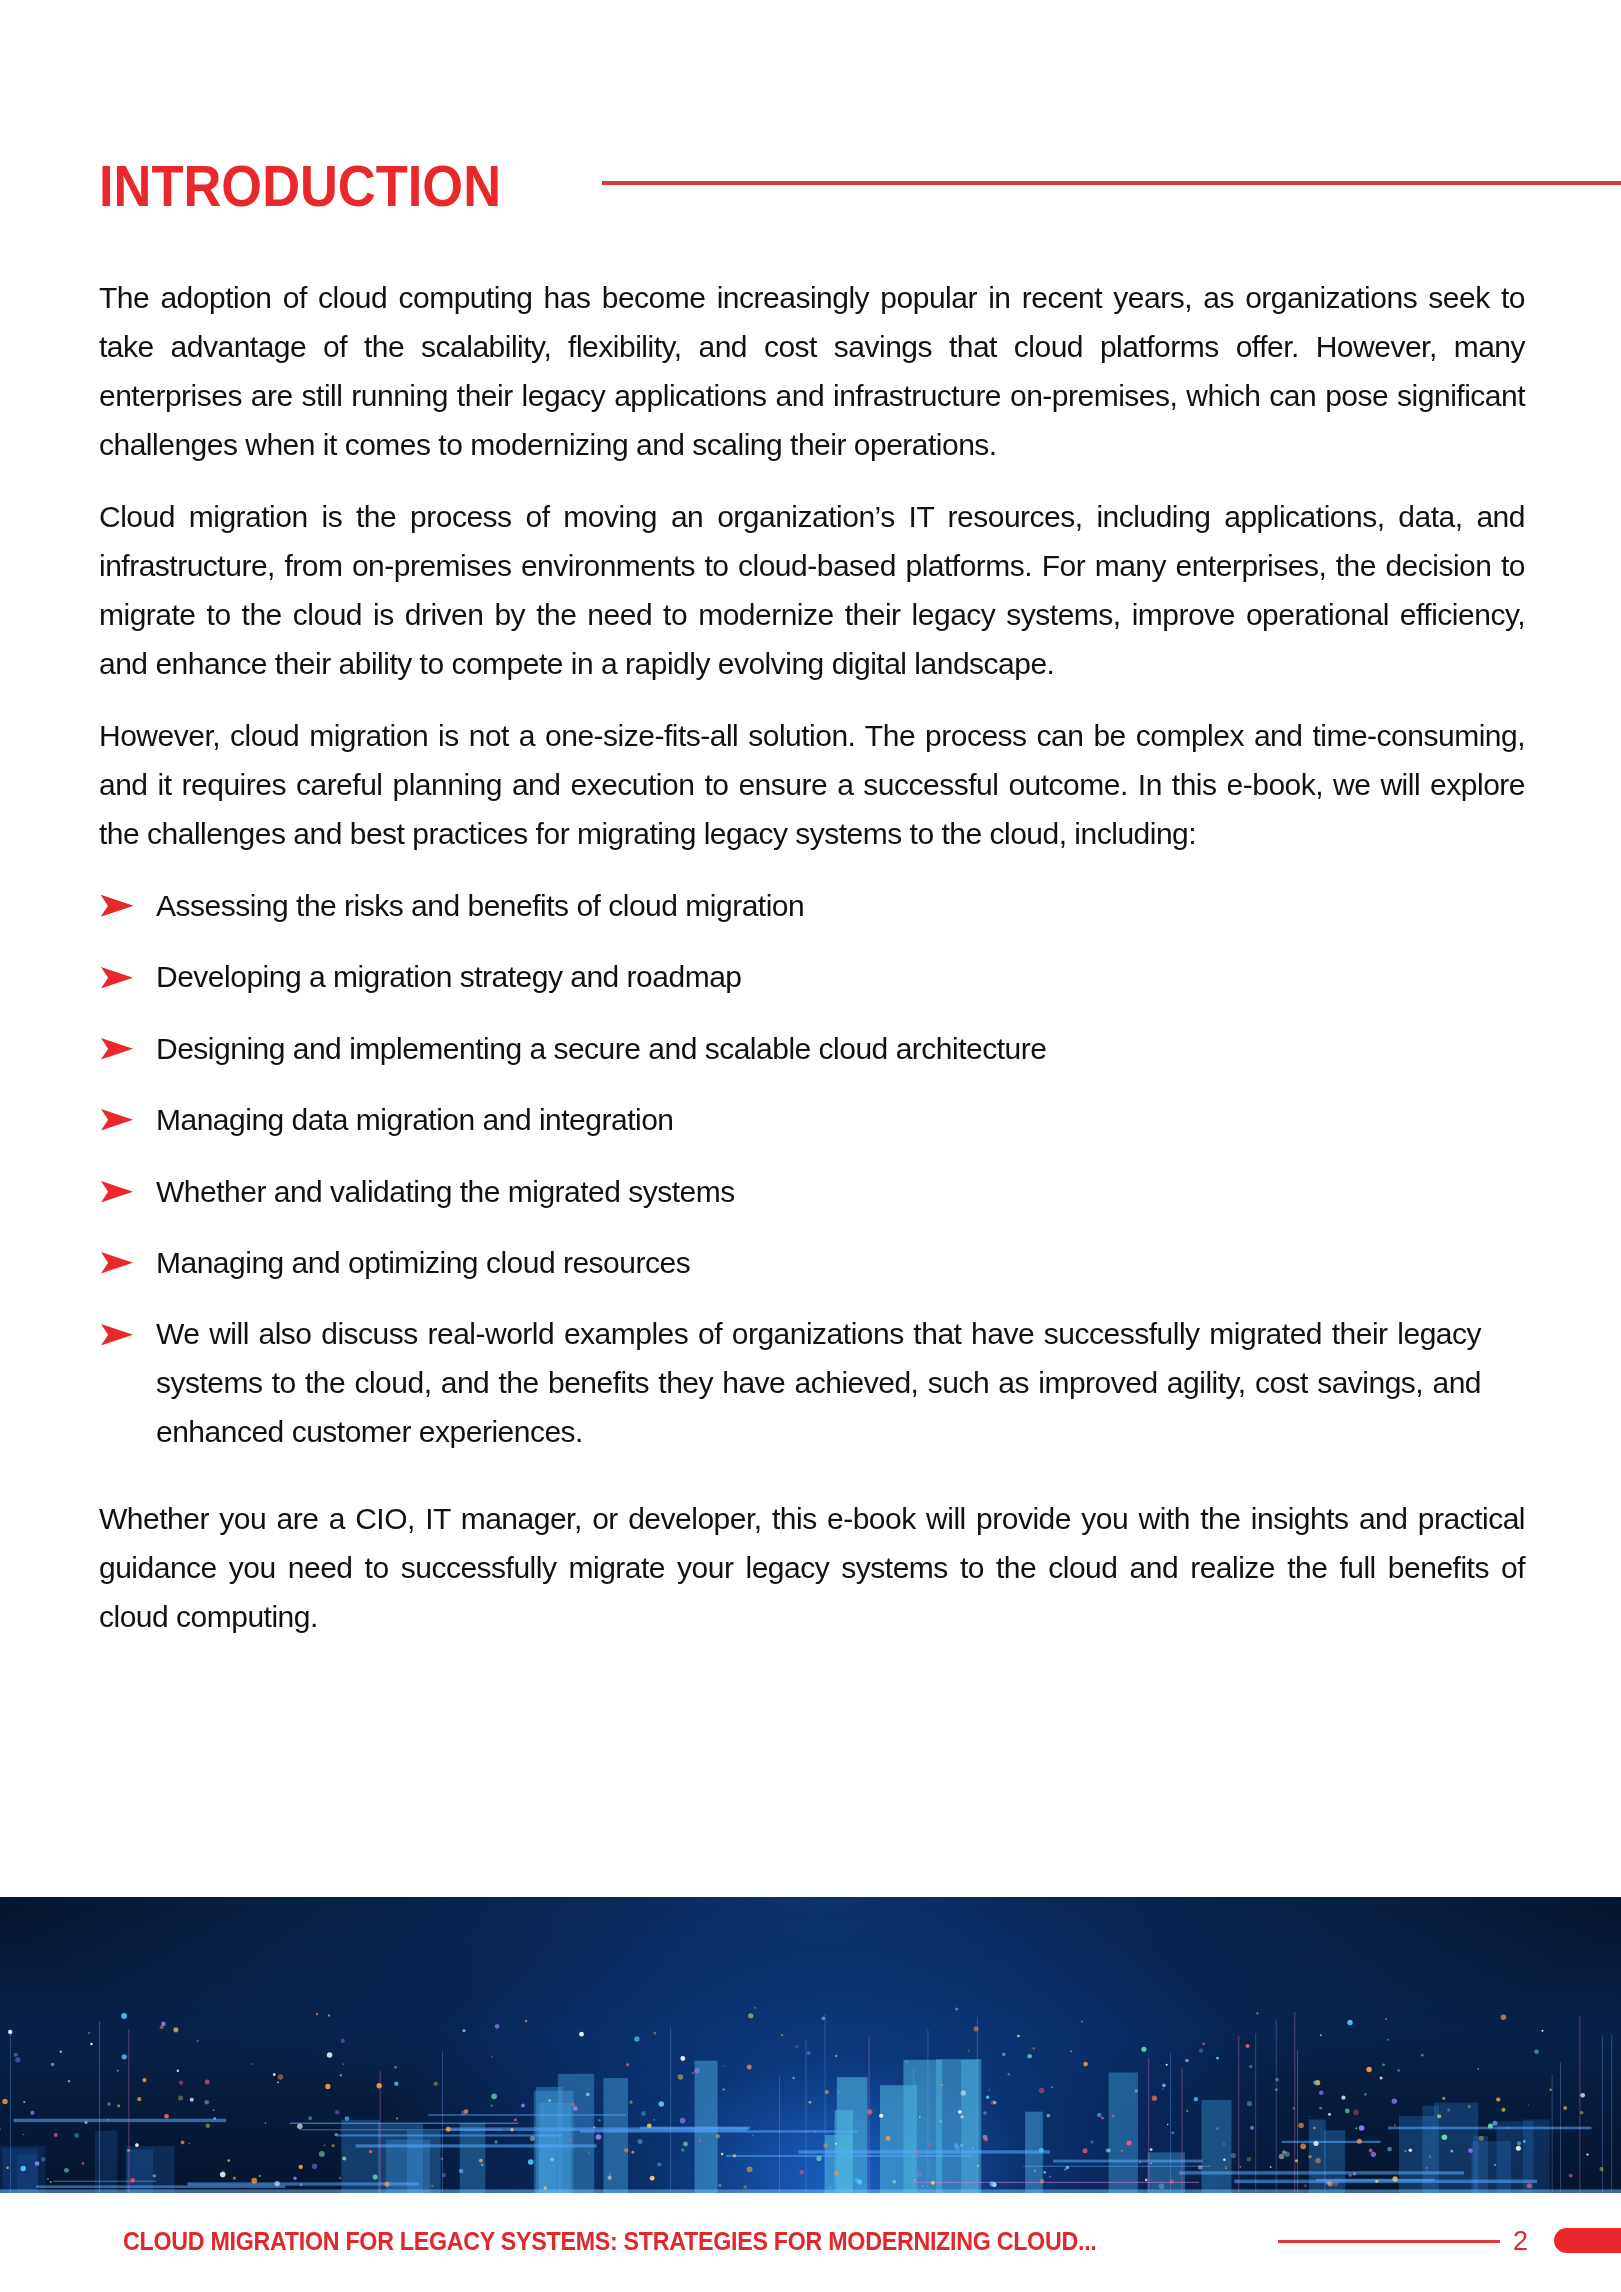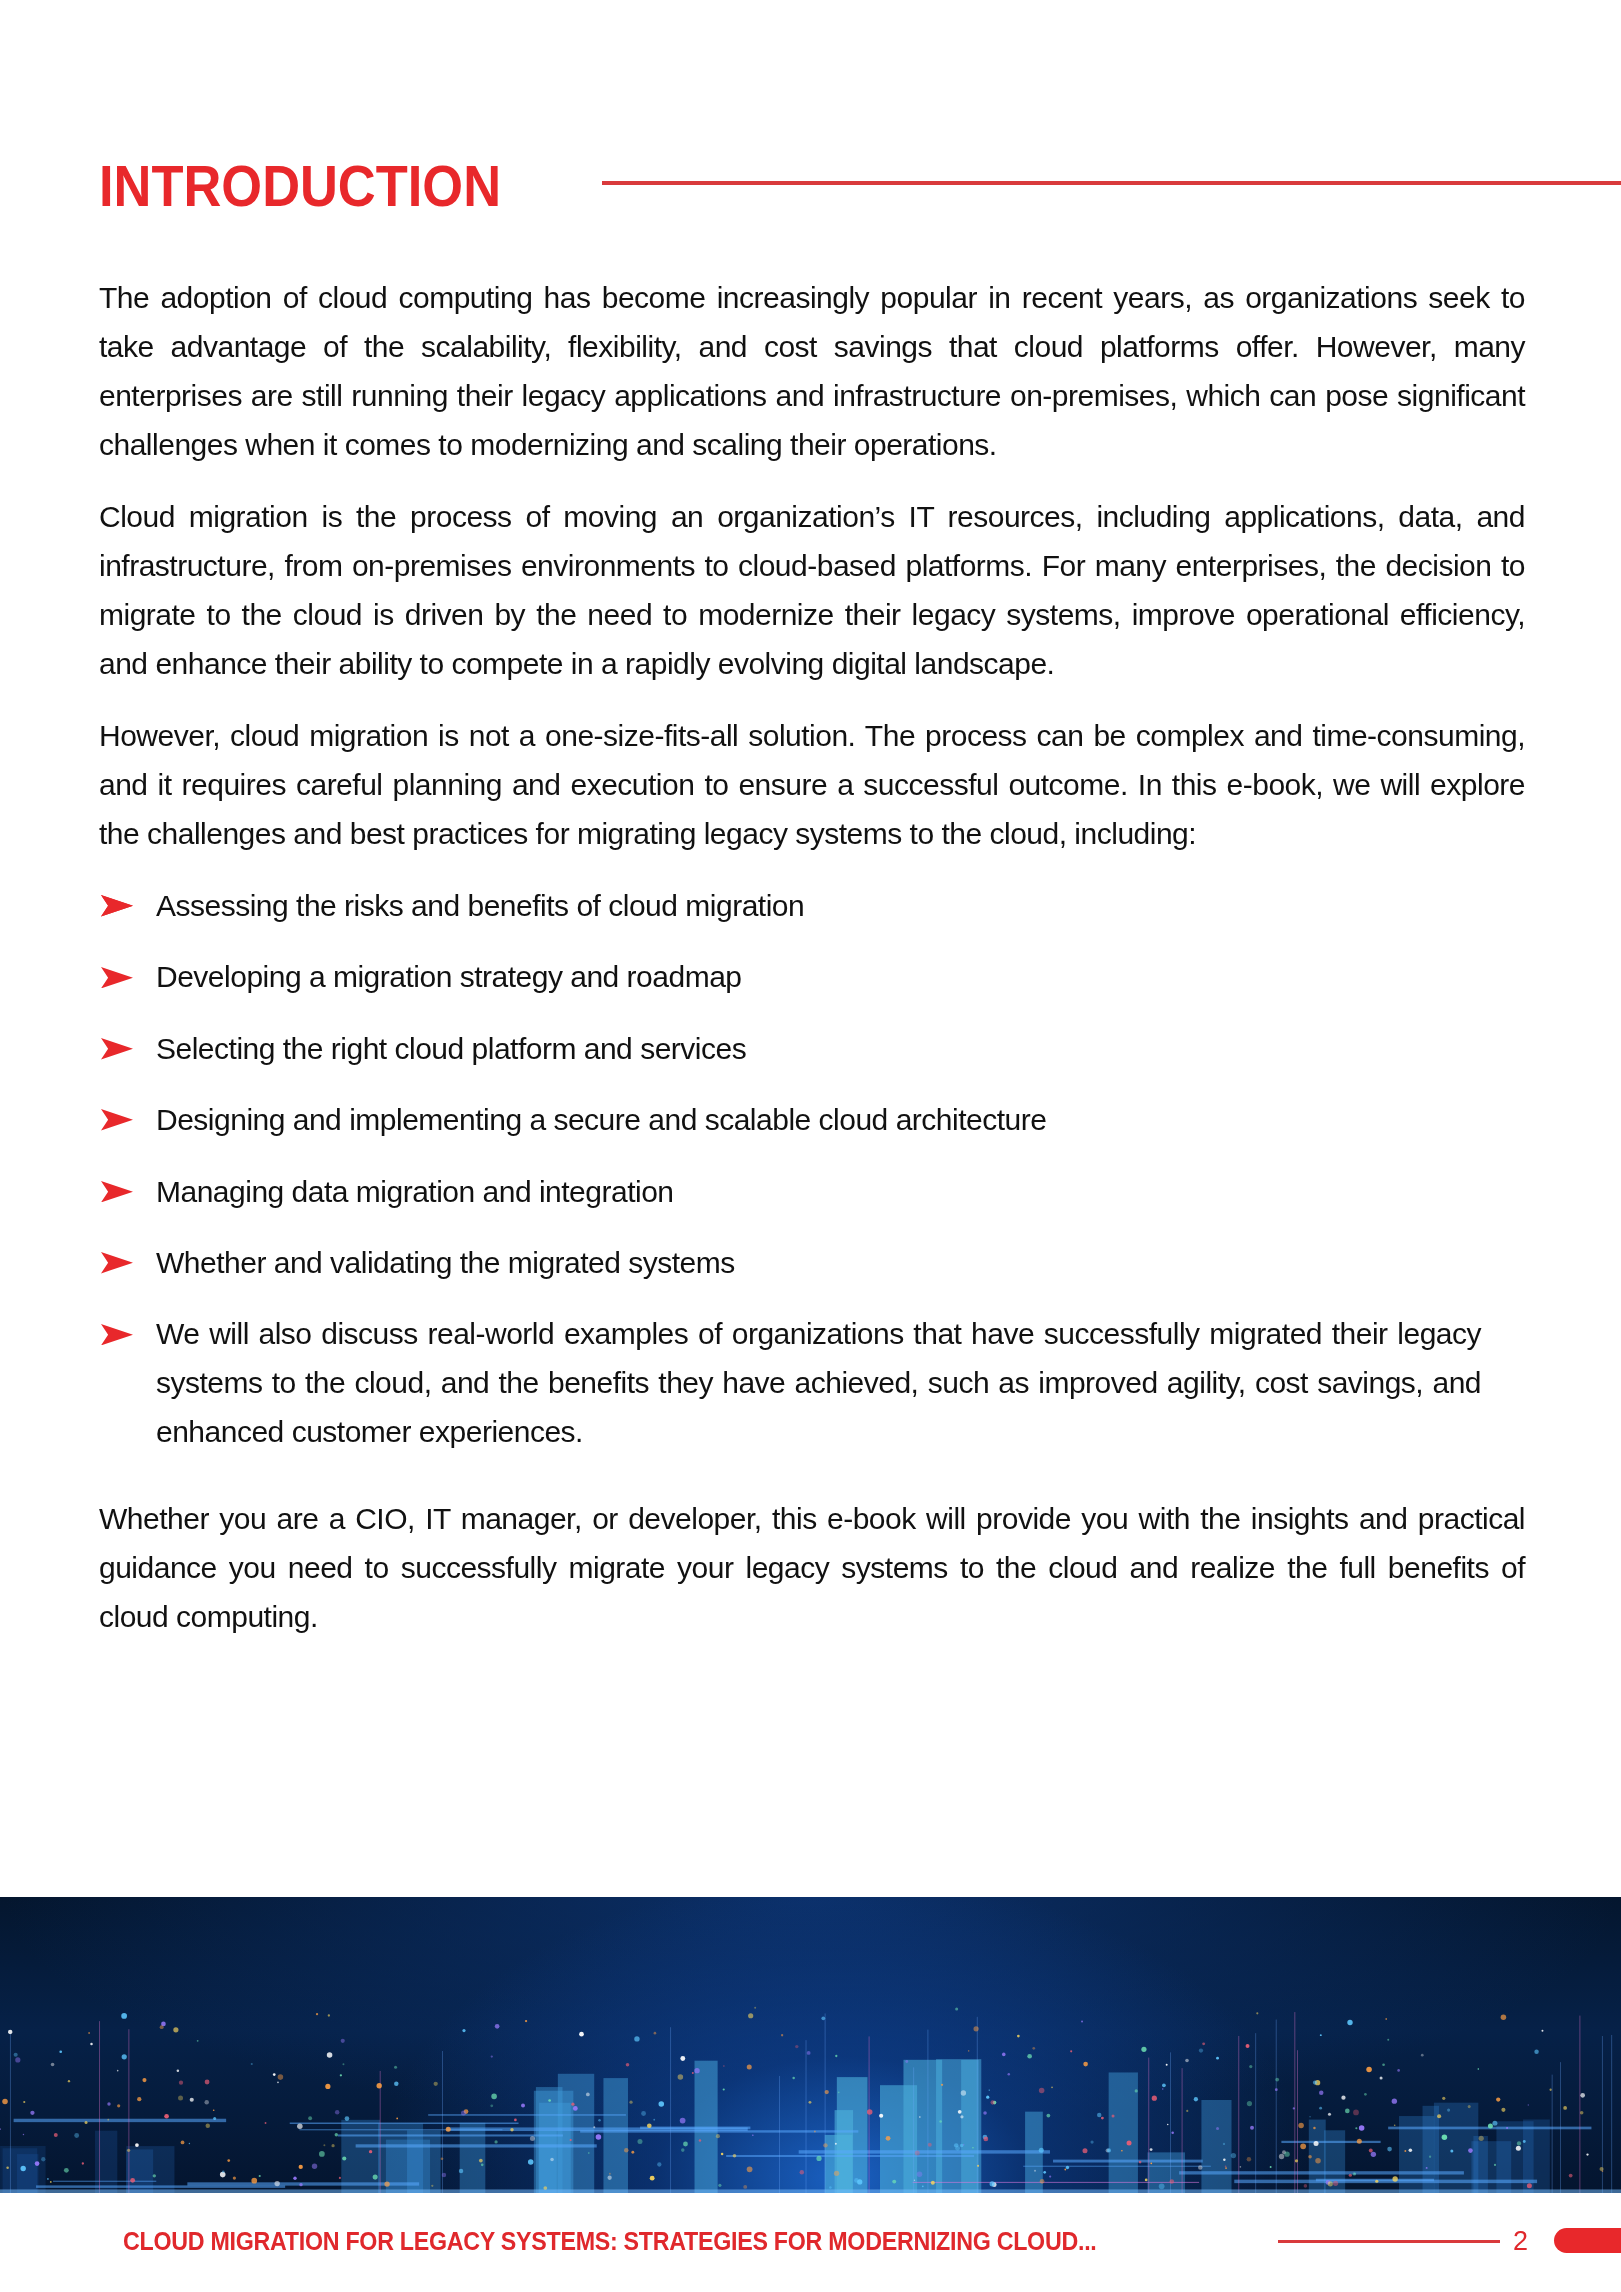--- a/index.html
+++ b/index.html
@@ -193,14 +193,6 @@
           </svg>
         </span>
       <span>Developing a migration strategy and roadmap</span>
-    </li>
-    <li class="bullet">
-      <span class="arrow">
-          <svg viewBox="0 0 36 24">
-            <path d="M0 0 L36 12 L0 24 L8 12 Z" fill="#e8282b"></path>
-          </svg>
-        </span>
-      <span>Selecting the right cloud platform and services</span>
     </li>
     <li class="bullet">
       <span class="arrow">

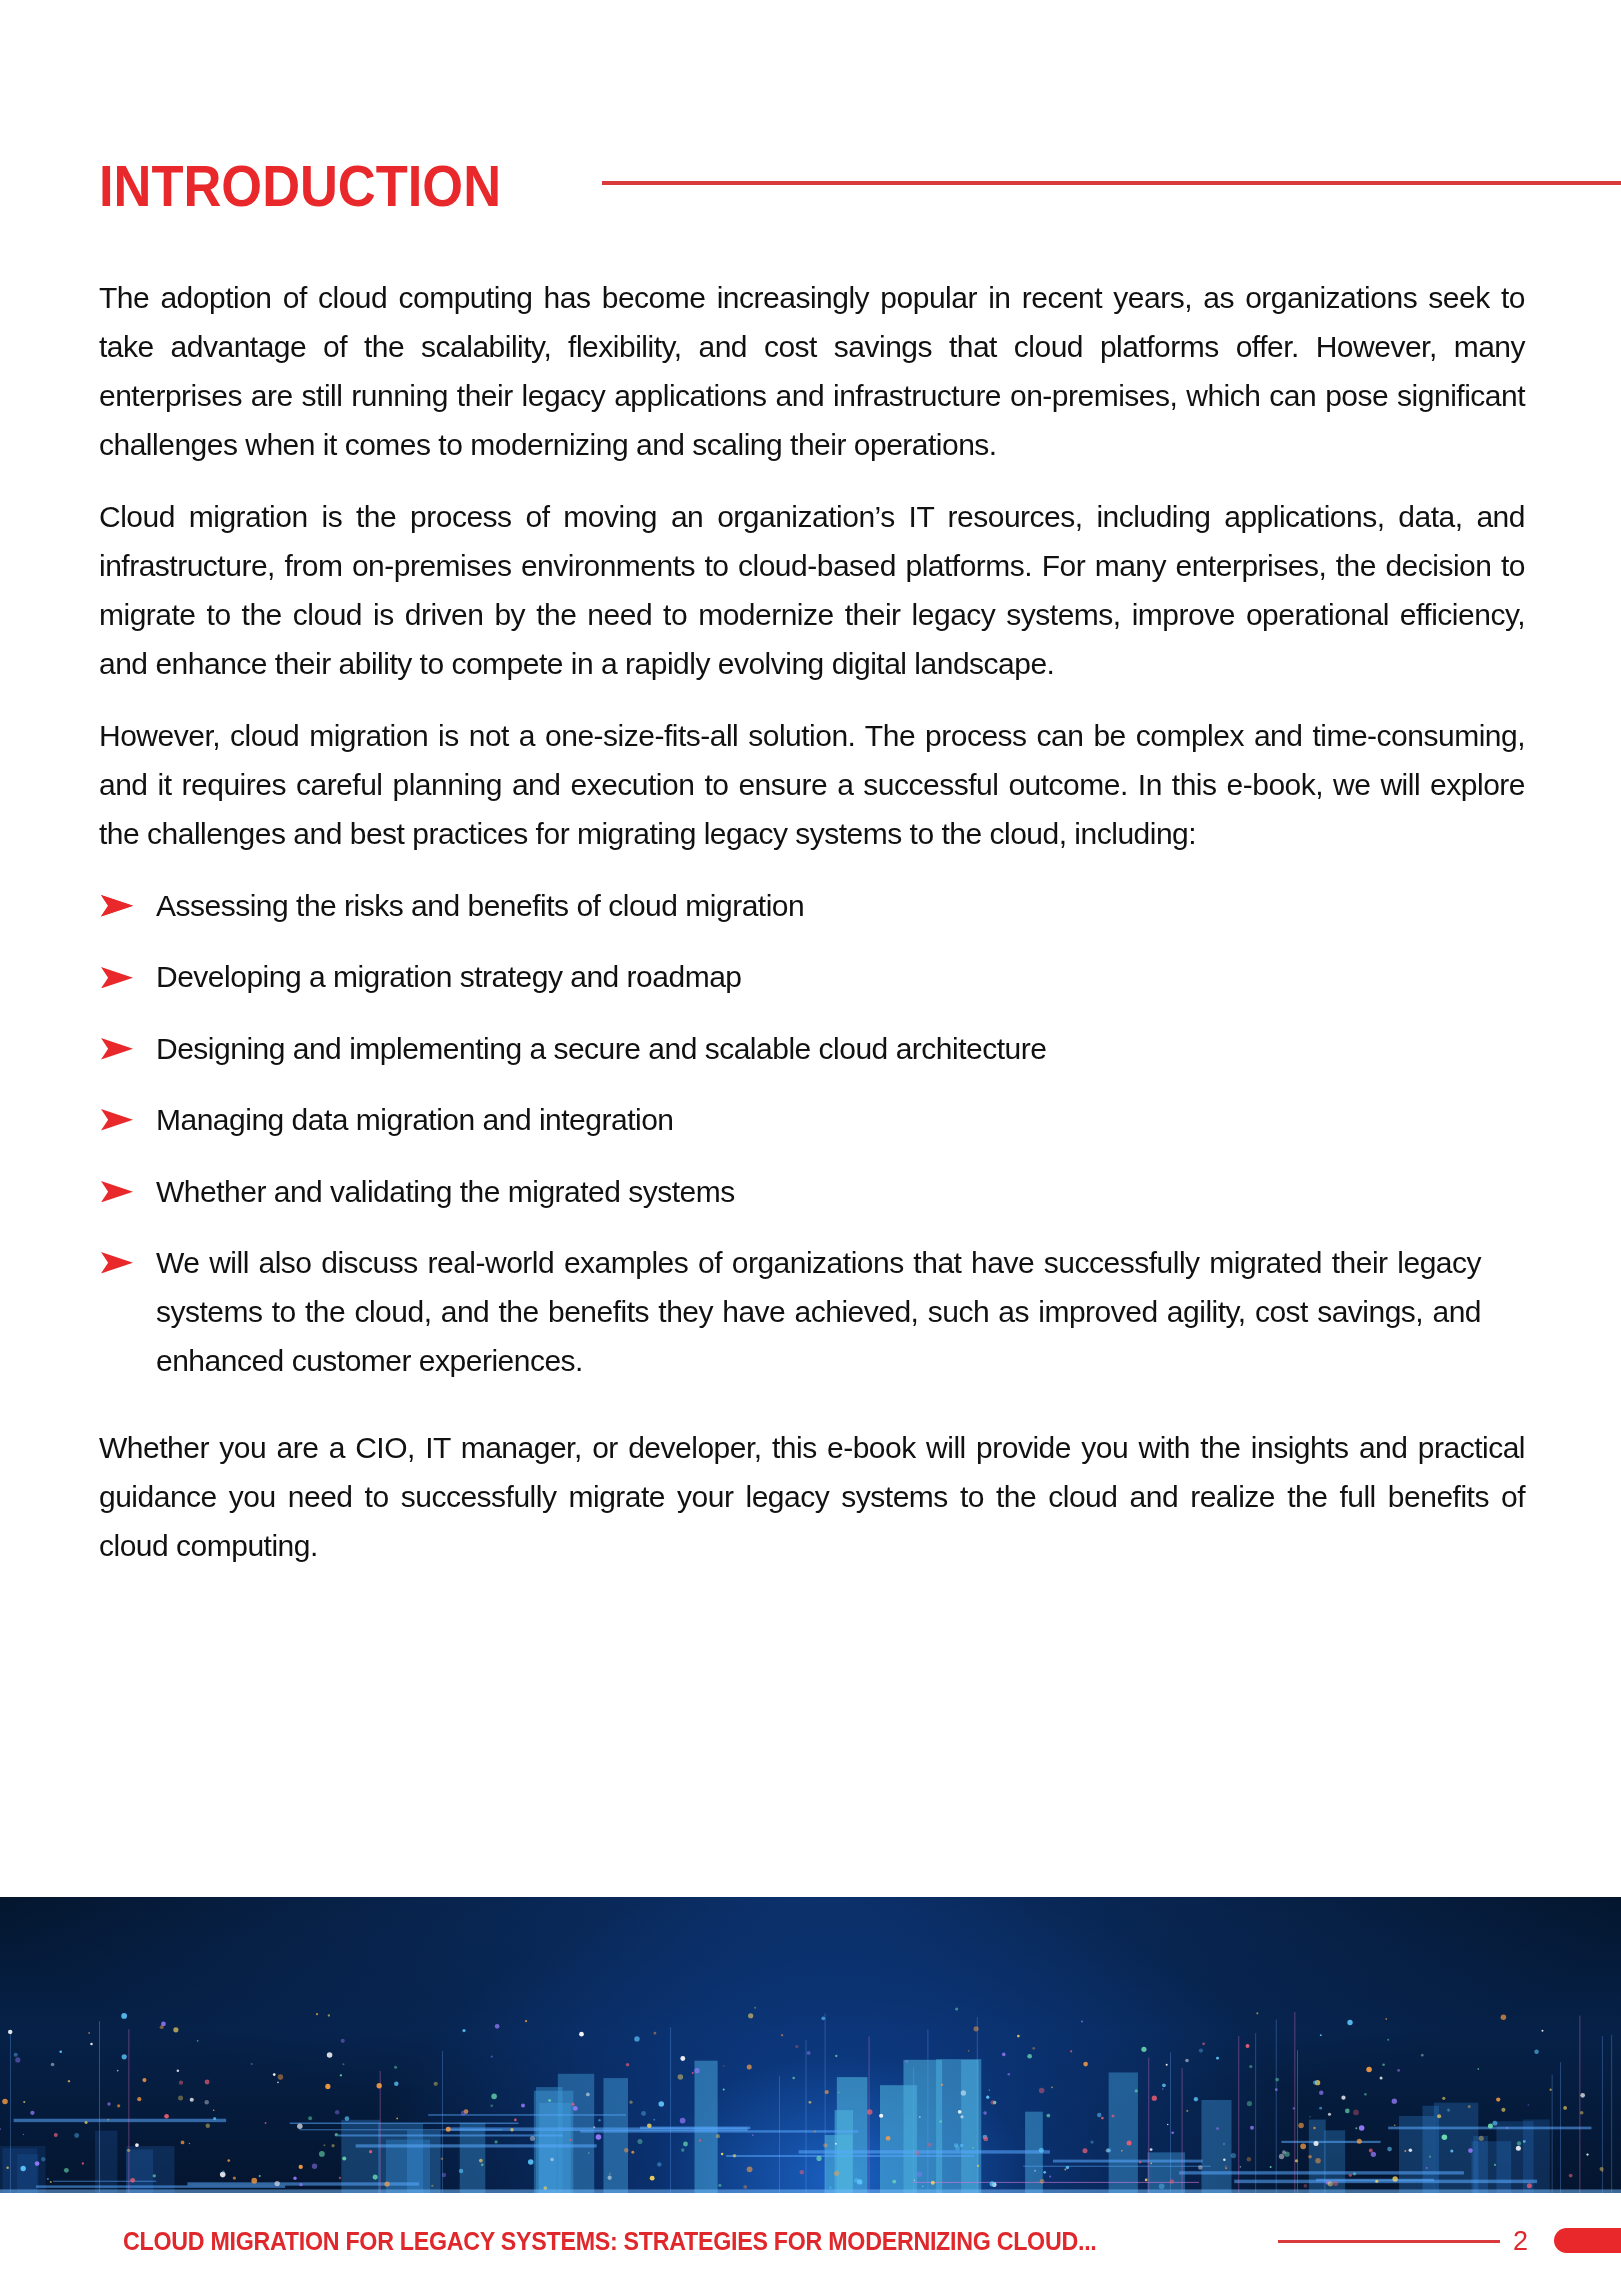--- a/index.html
+++ b/index.html
@@ -217,6 +217,14 @@
           </svg>
         </span>
       <span>Whether and validating the migrated systems</span>
+    </li>
+    <li class="bullet">
+      <span class="arrow">
+          <svg viewBox="0 0 36 24">
+            <path d="M0 0 L36 12 L0 24 L8 12 Z" fill="#e8282b"></path>
+          </svg>
+        </span>
+      <span>Managing and optimizing cloud resources</span>
     </li>
     <li class="bullet">
       <span class="arrow">

